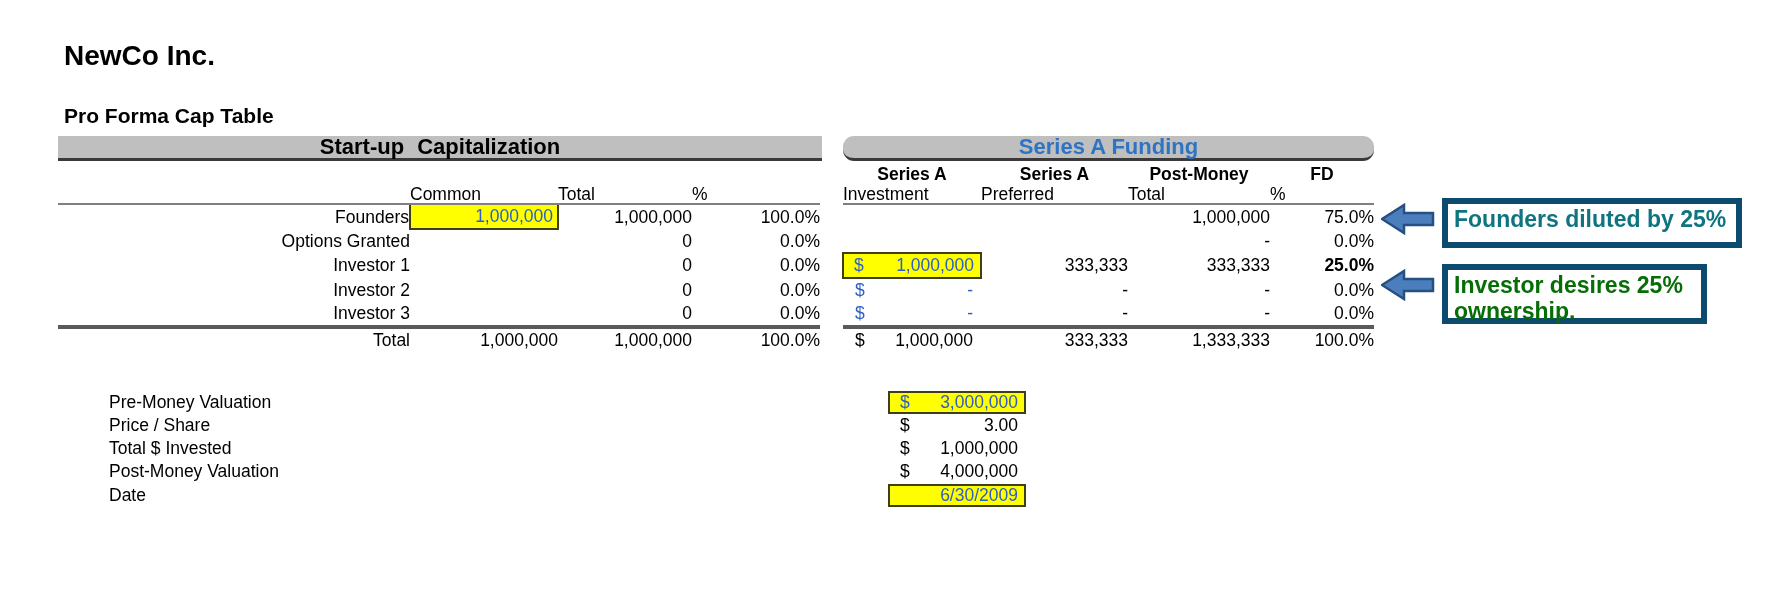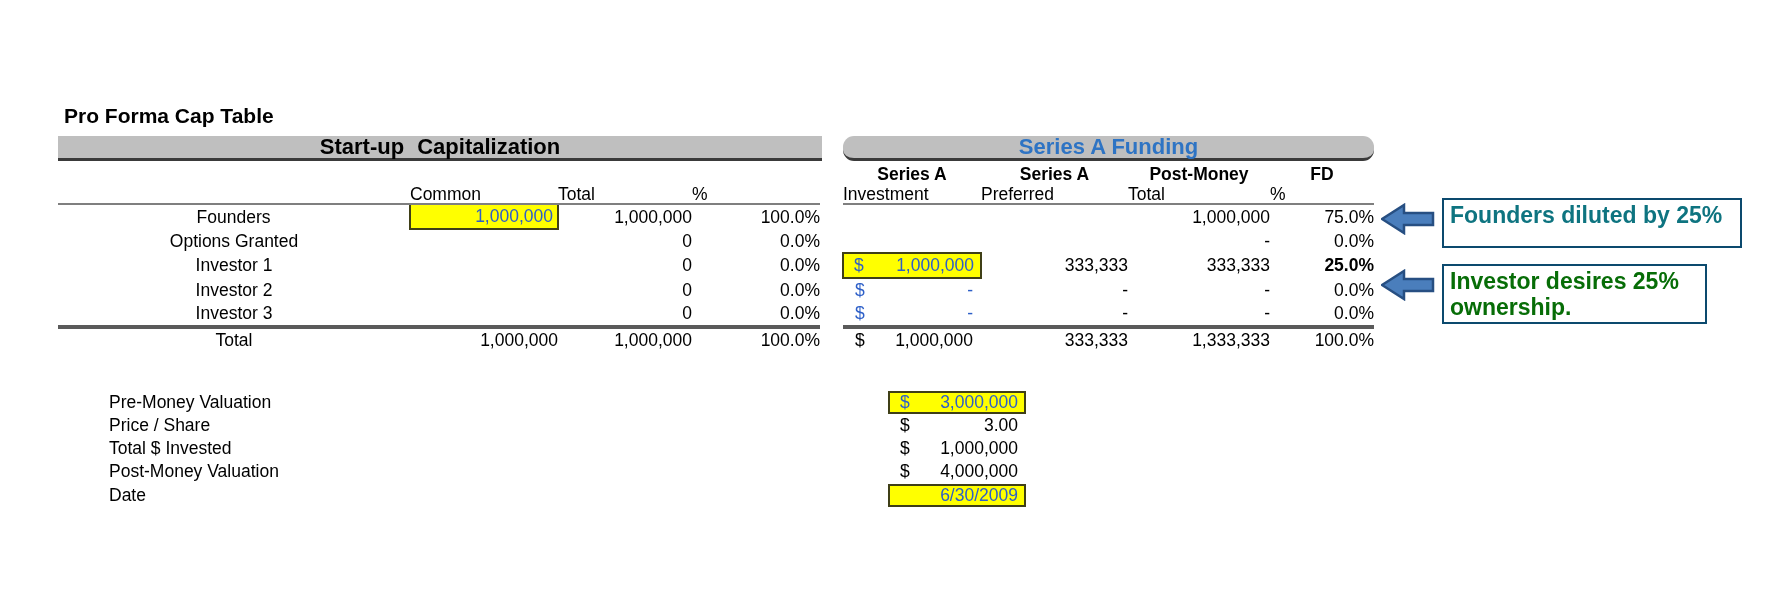--- a/index.html
+++ b/index.html
@@ -86,6 +86,7 @@
 
 <div class="sheet">
 
+  <div class="title">NewCo Inc.</div>
   <div class="subtitle">Pro Forma Cap Table</div>
 
   <div class="bar bar-startup">Start-up Capitalization</div>

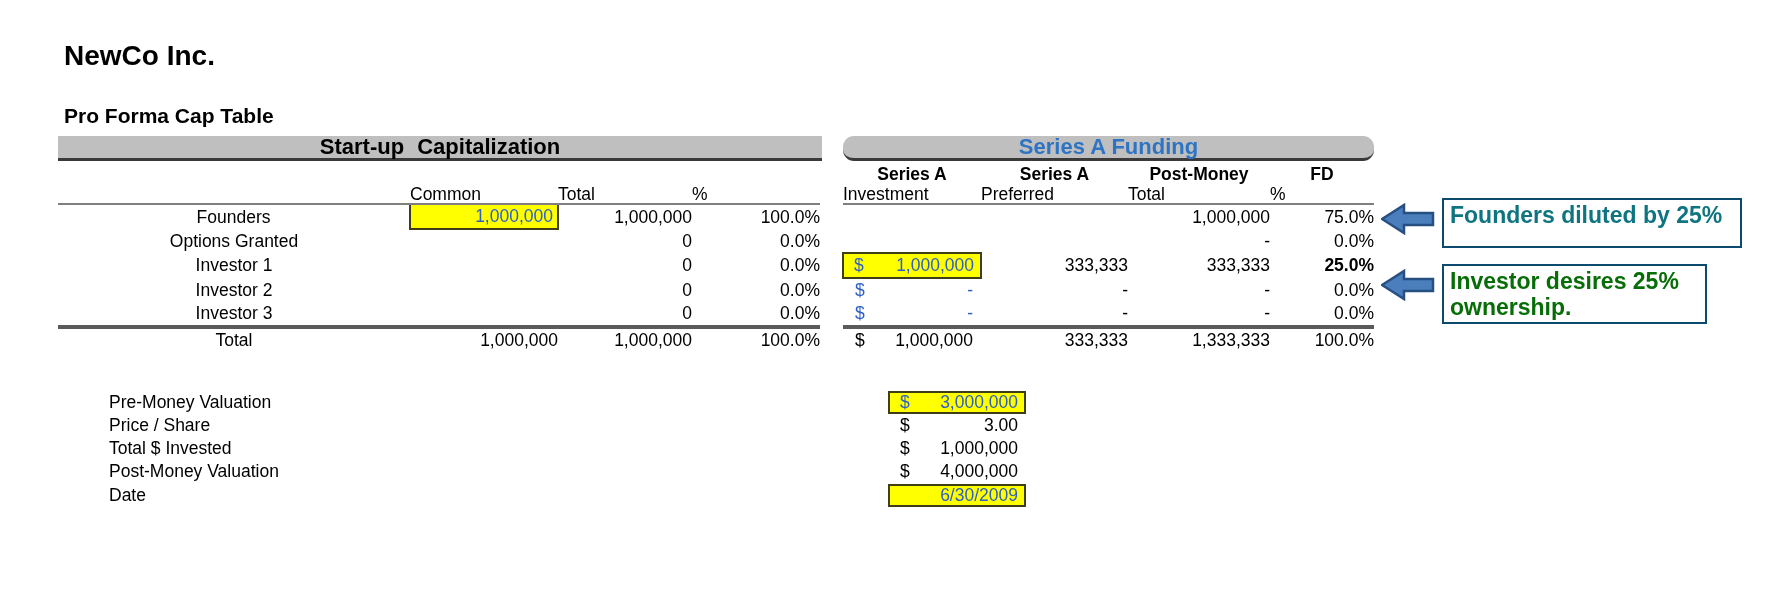--- a/index.html
+++ b/index.html
@@ -37,7 +37,7 @@
   tr.hdr1 td{height:22px;line-height:22px;font-weight:bold;text-align:center;}
   tr.hdr2 td{height:18px;line-height:18px;font-weight:normal;text-align:left;}
   tr.hdr2 td.u{border-bottom:2px solid #7f7f7f;}
-  td.lbl{text-align:center;padding-left:6px;}
+  td.lbl{text-align:right;padding-left:6px;}
   td.c-common{text-align:right;padding-right:6px;}
   td.c-total{text-align:right;padding-right:5px;}
   td.c-pct{text-align:right;padding-right:9px;}

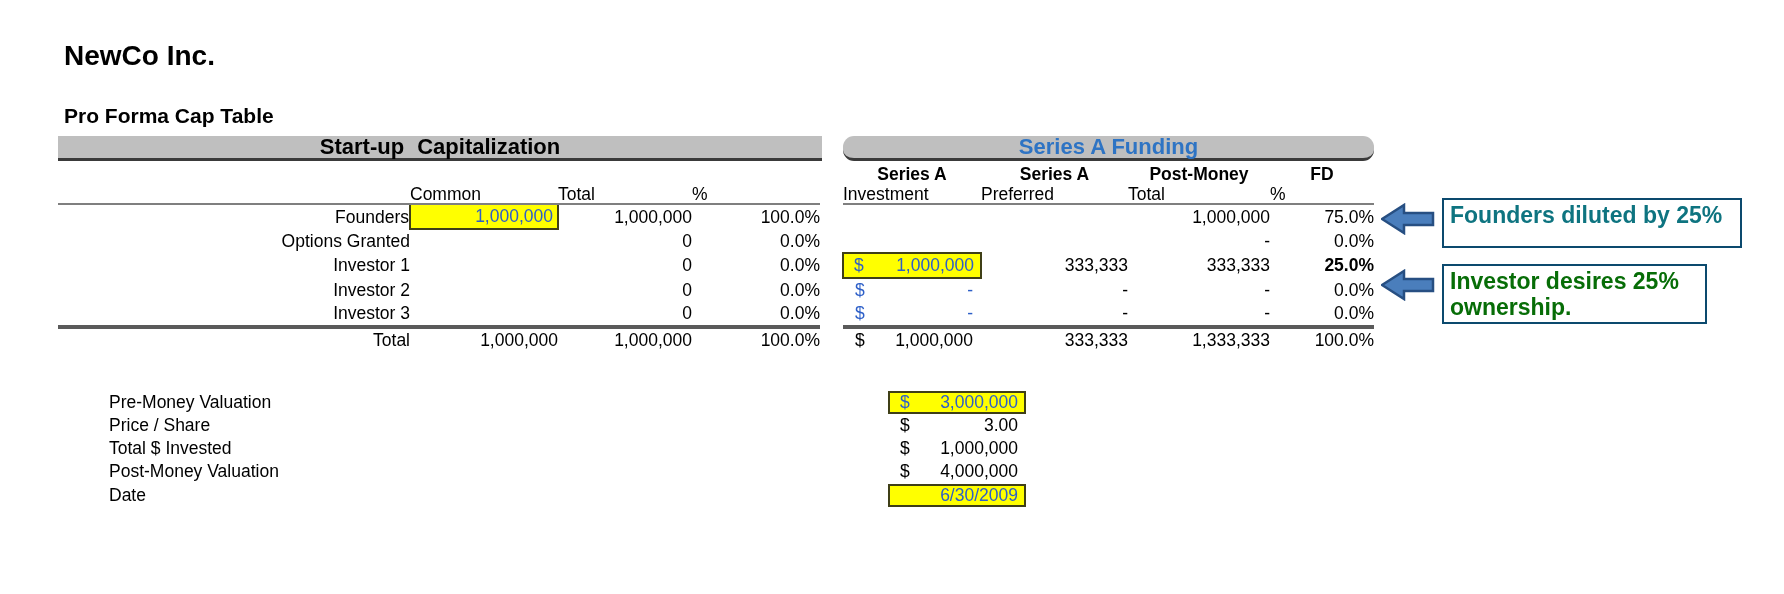--- a/index.html
+++ b/index.html
@@ -69,7 +69,7 @@
   }
 
   .callout{
-    position:absolute;background:#fff;border:2px solid #0c4a6e;
+    position:absolute;background:#fff;border:6px solid #0c4a6e;
     font-weight:bold;font-size:23px;line-height:26px;padding:2px 6px;
     box-sizing:border-box;
   }

